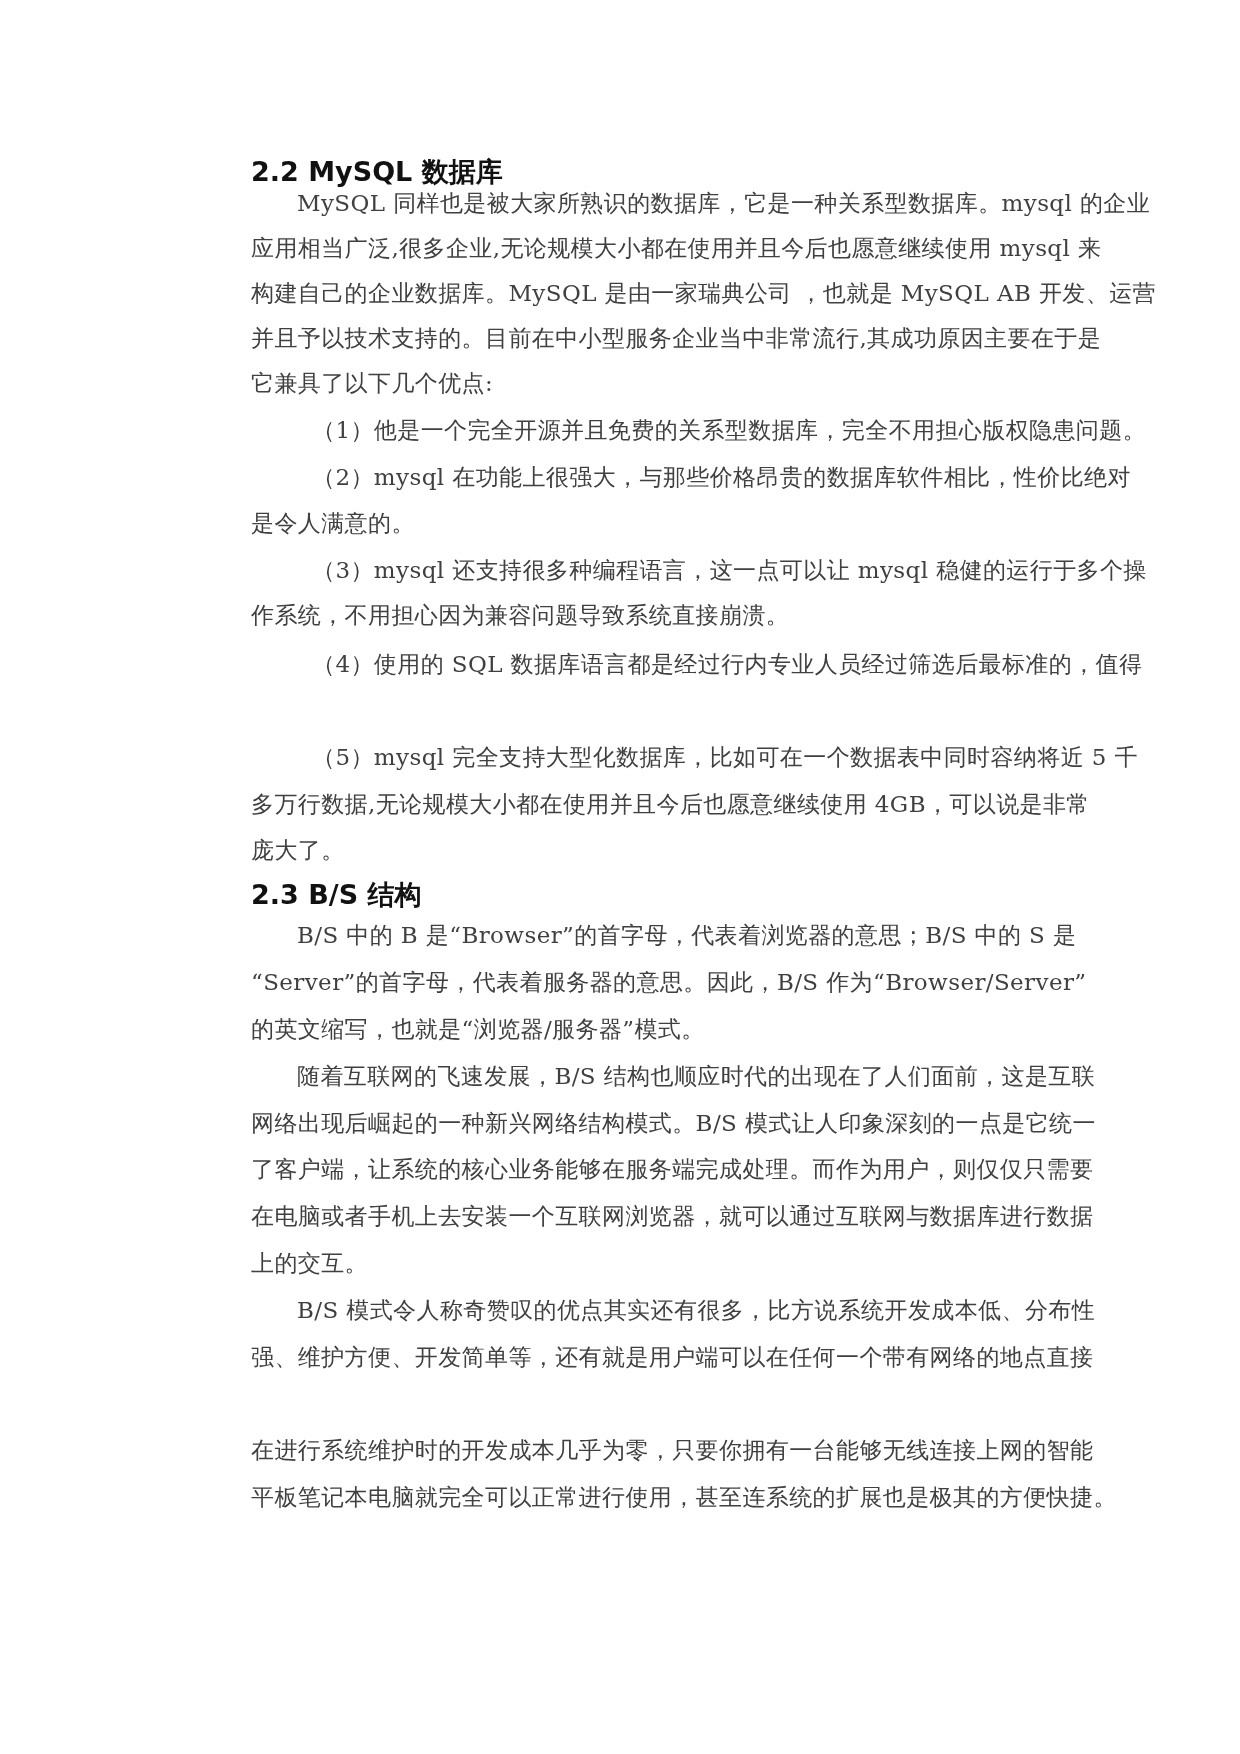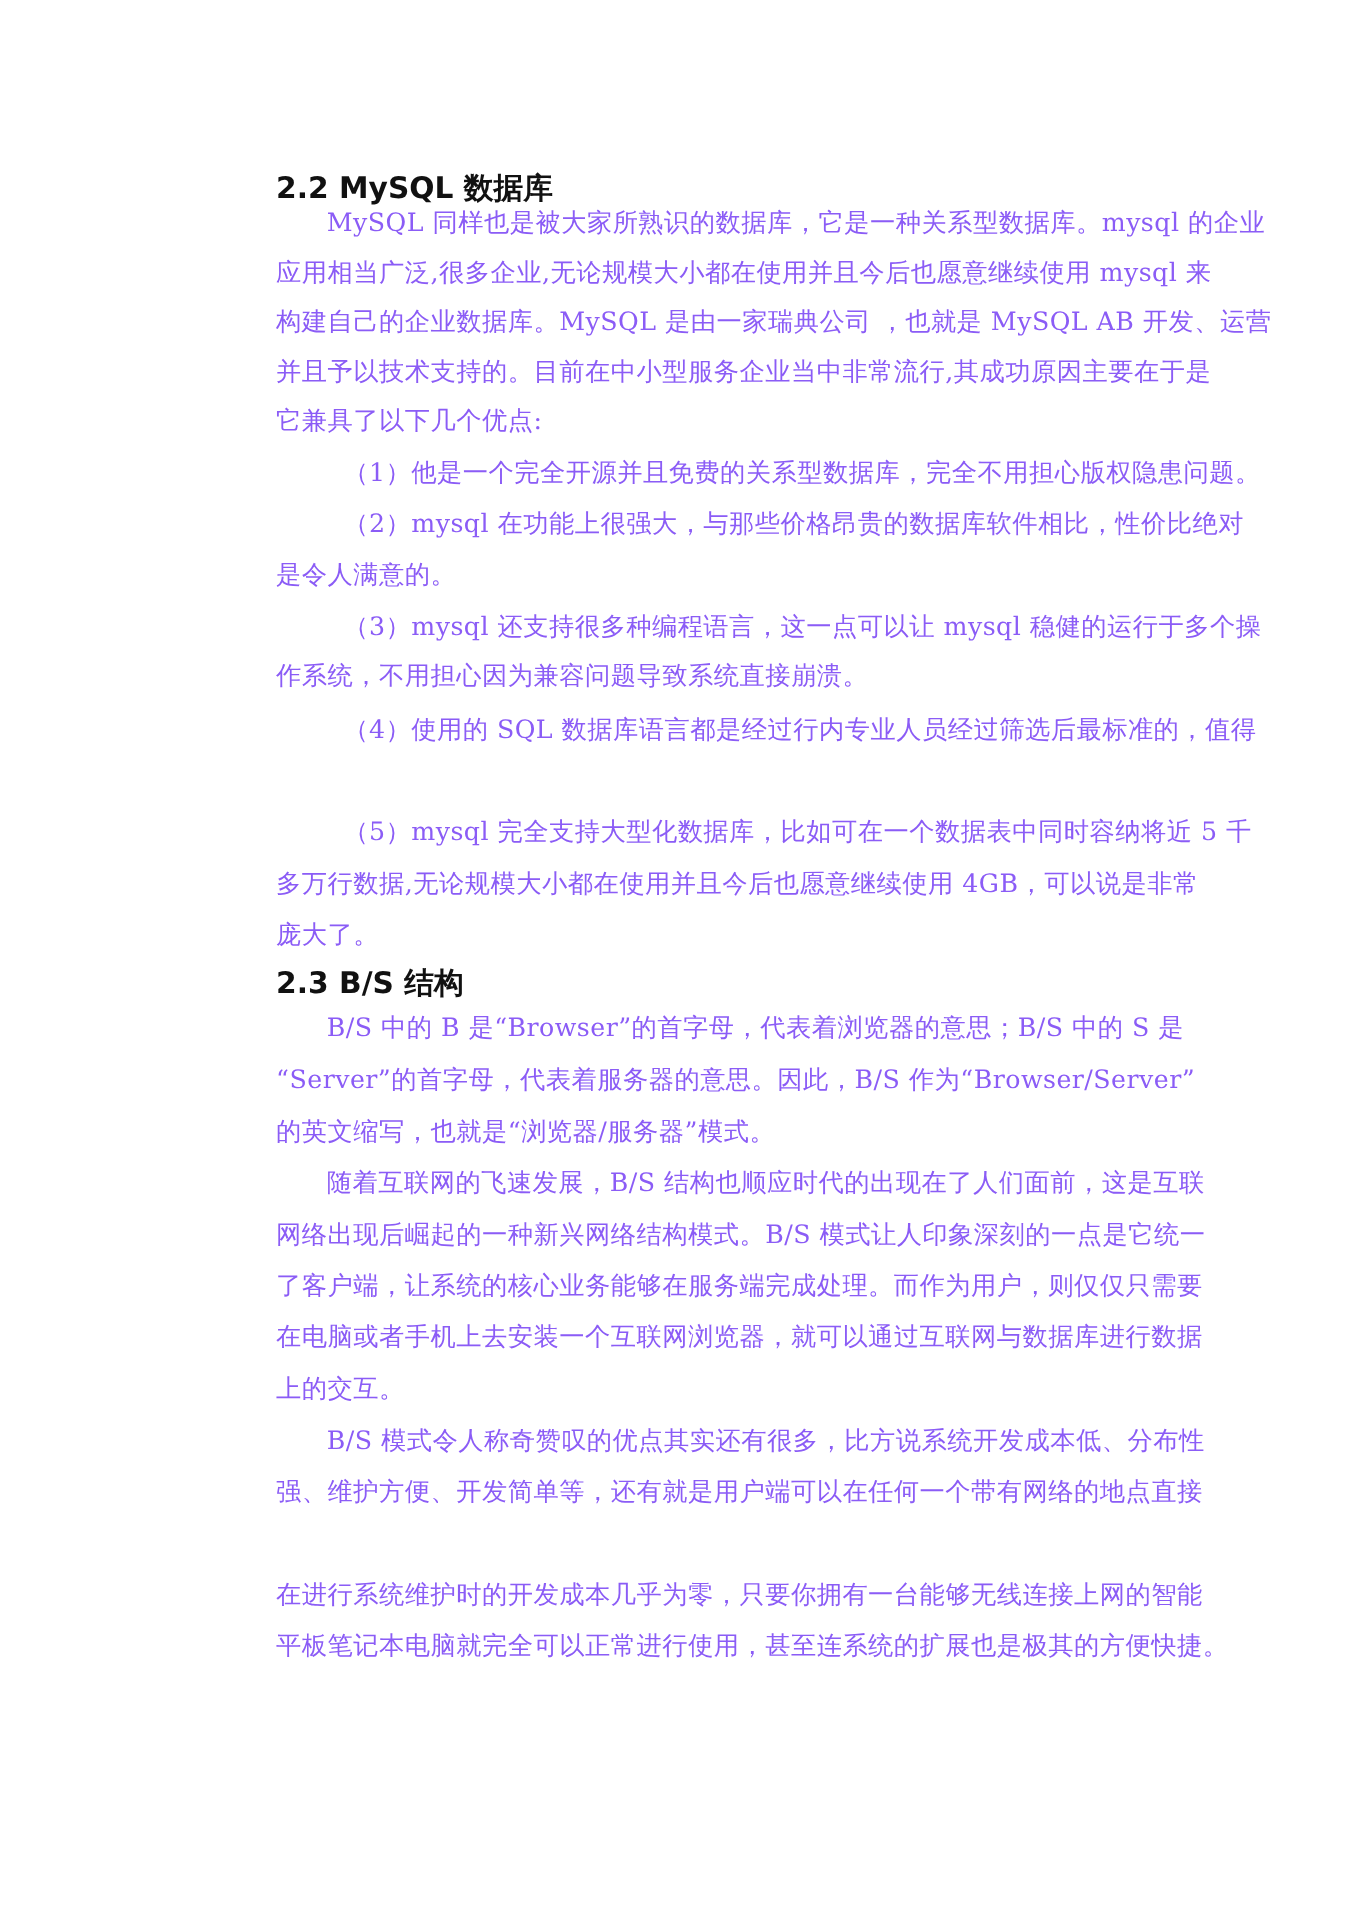--- a/index.html
+++ b/index.html
@@ -12,7 +12,7 @@
     font-family: "DejaVu Serif", "Liberation Serif", serif;
     font-size: 23px;
     line-height: 30px;
-    color: #8b5cf6;
+    color: #404040;
     white-space: nowrap;
     letter-spacing: 0.4px;
   }

